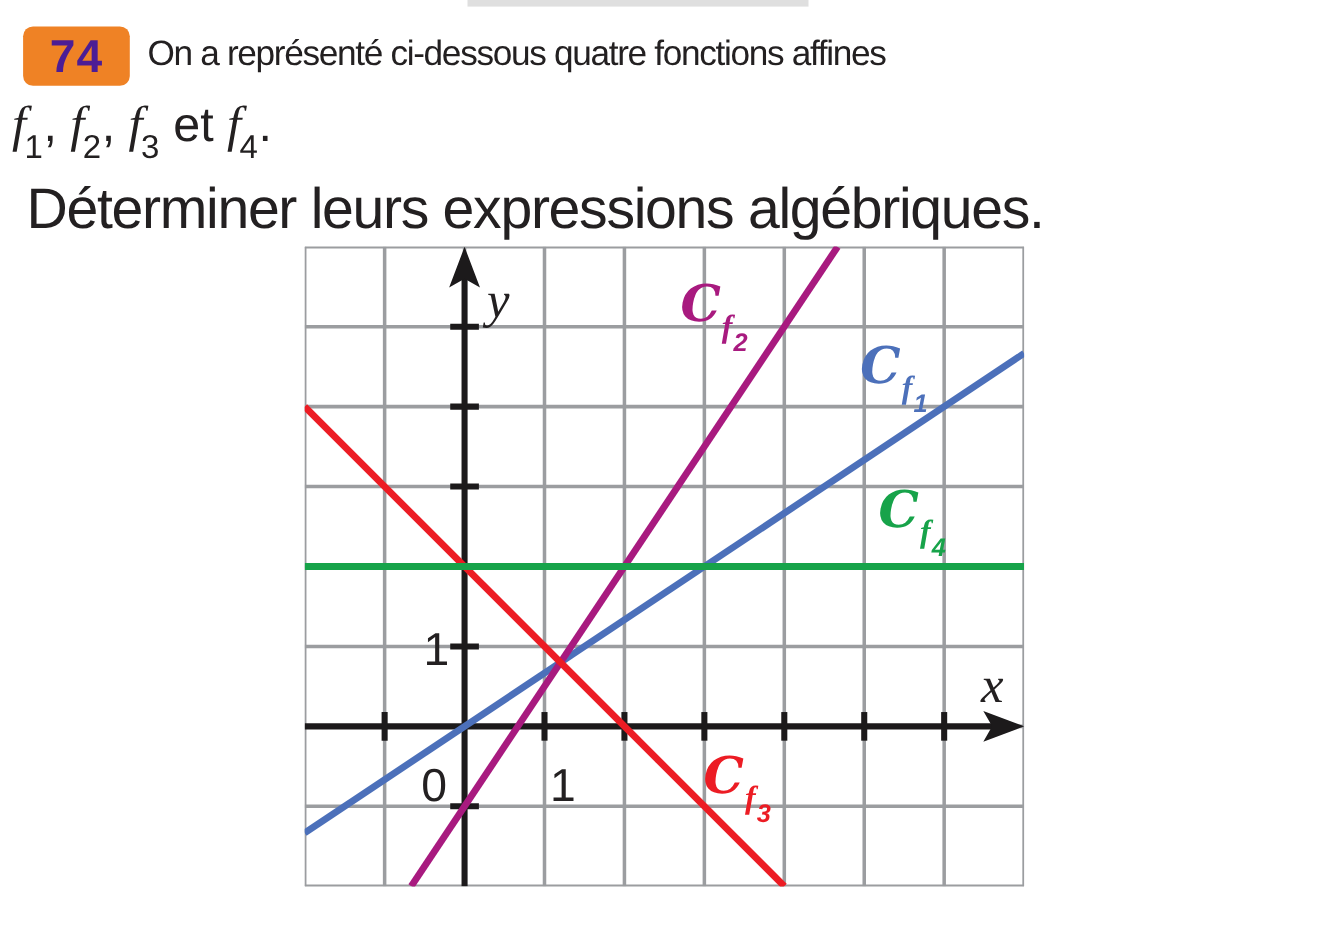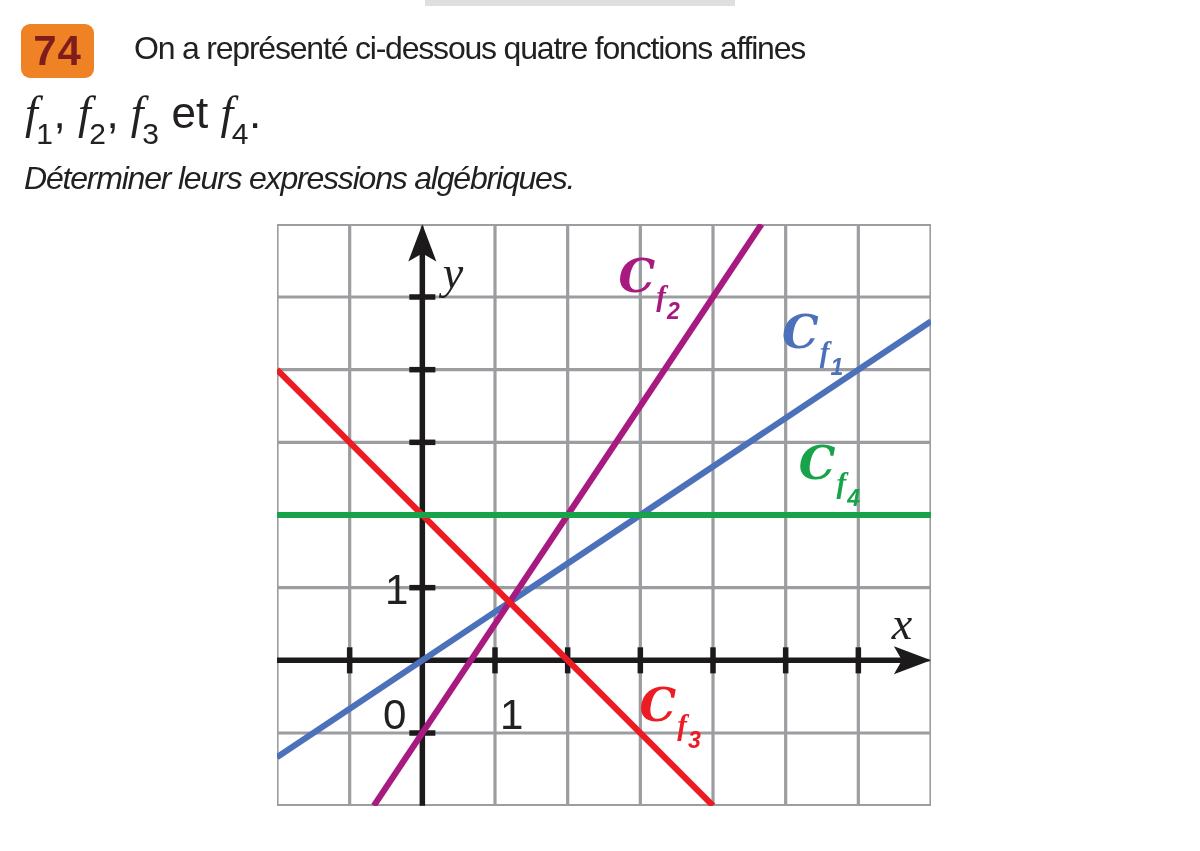--- a/index.html
+++ b/index.html
@@ -12,10 +12,10 @@
     background:#d7d7d7;opacity:.8;
   }
   .exercise-badge{
-    position:absolute;left:21px;top:24px;width:73px;height:54px;
+    position:absolute;left:21px;top:24px;width:97px;height:54px;
     background:#EF8225;border-radius:9px;
     display:flex;align-items:center;justify-content:center;
-    color:#7f1d1d;font-weight:bold;font-size:42px;letter-spacing:1px;
+    color:#4c1d95;font-weight:bold;font-size:42px;letter-spacing:1px;
   }
   .line1{
     position:absolute;left:134px;top:30px;width:1066px;

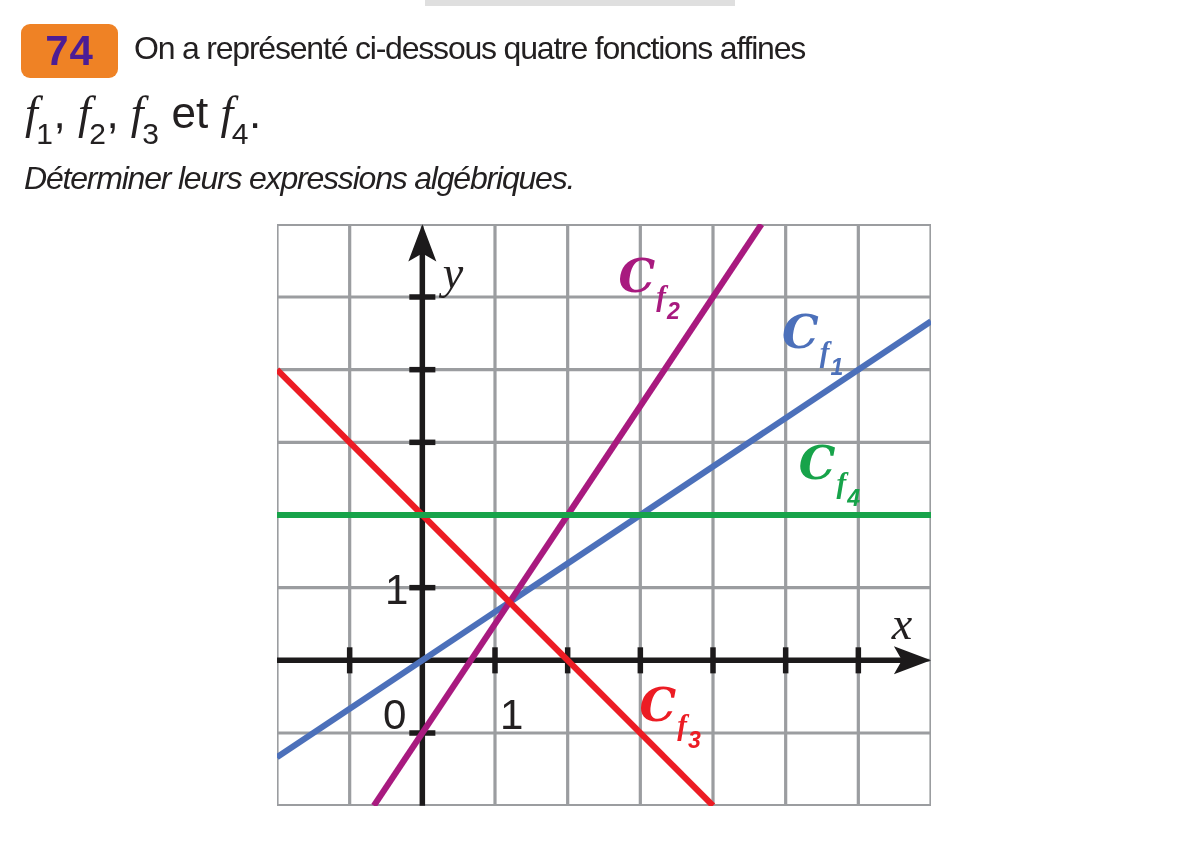--- a/index.html
+++ b/index.html
@@ -22,7 +22,7 @@
     font-size:32px;letter-spacing:-1.2px;white-space:nowrap;
   }
   .line2{
-    position:absolute;left:25px;top:86px;font-size:44px;letter-spacing:-0.5px;
+    position:absolute;left:11px;top:86px;font-size:44px;letter-spacing:-0.5px;
   }
   .line2 .fname{font-family:"Liberation Serif", serif;font-style:italic;font-size:46px;}
   .line2 sub{font-size:30px;line-height:0;position:relative;top:6px;left:-1px;}

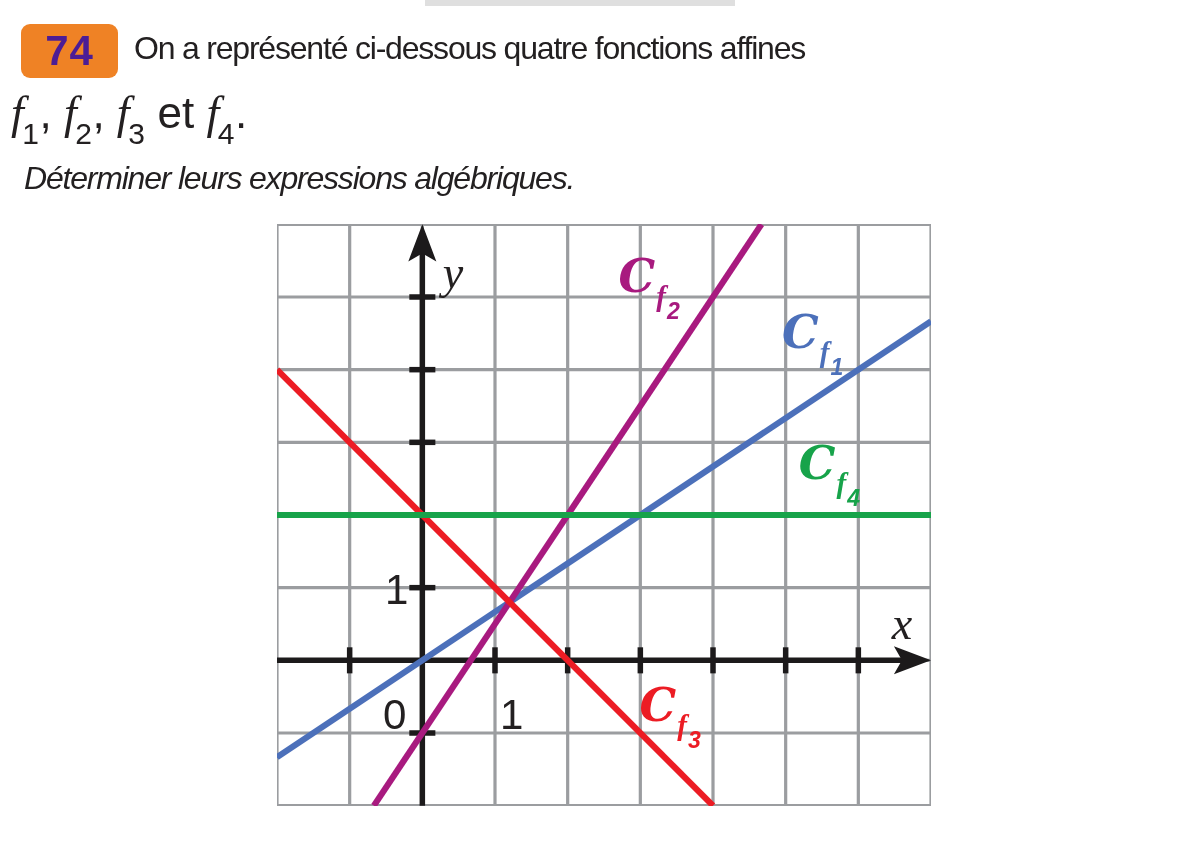--- a/index.html
+++ b/index.html
@@ -29,7 +29,7 @@
   .line2 .sep{letter-spacing:0;}
   .line3{
     position:absolute;left:24px;top:160px;width:1150px;
-    font-size:32px;letter-spacing:-1.2px;white-space:nowrap;font-style:italic;
+    font-size:52px;letter-spacing:-1.2px;white-space:nowrap;
   }
   .graph-wrap{
     position:absolute;left:277px;top:224px;width:654px;height:582px;

